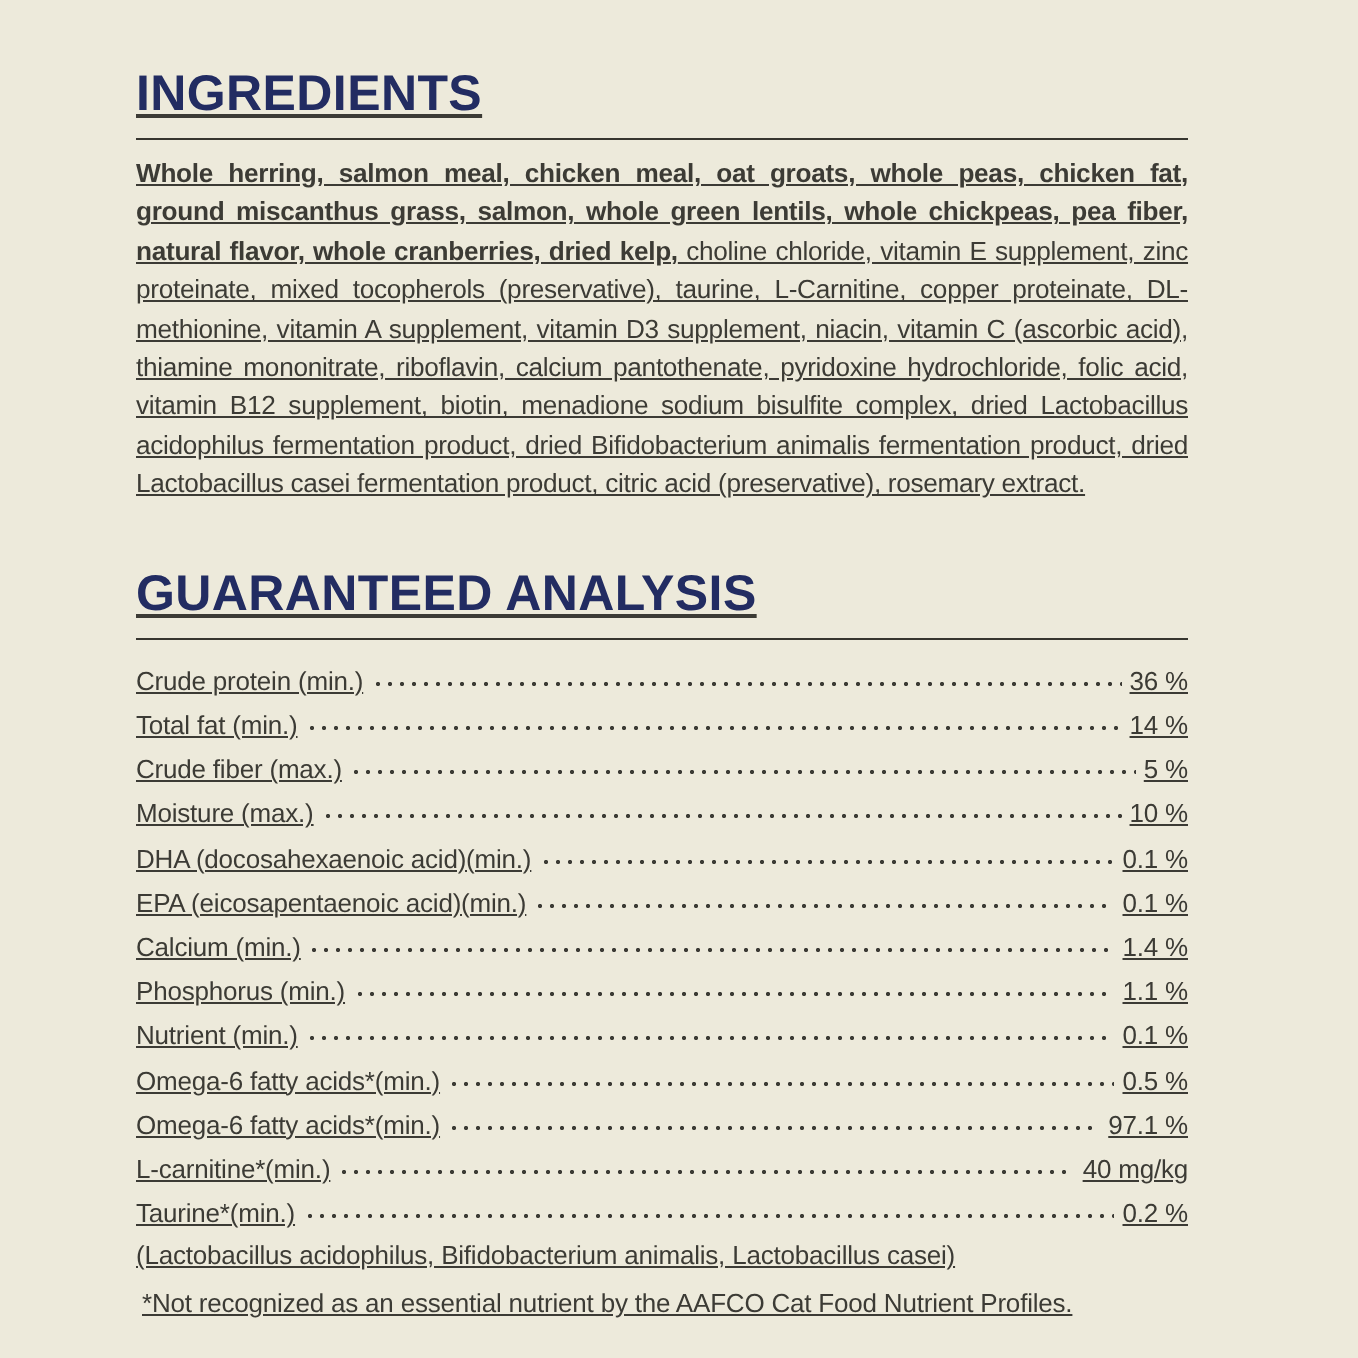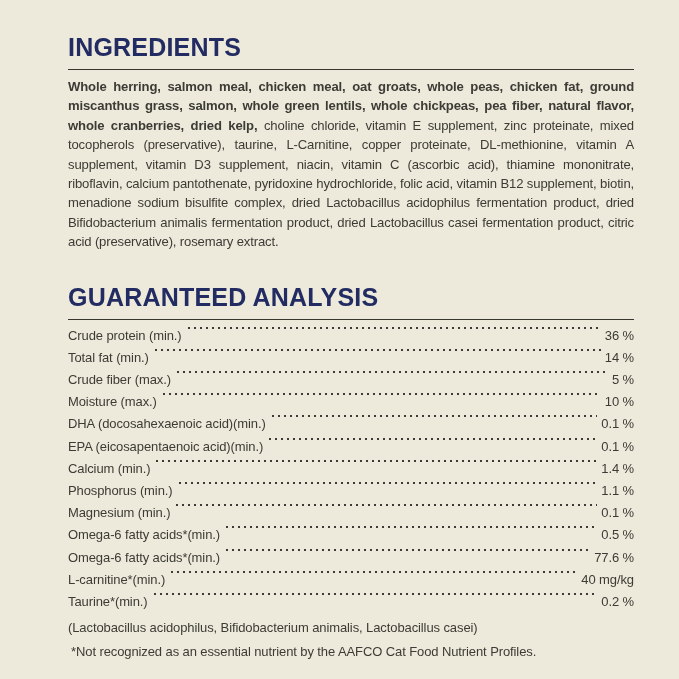--- a/index.html
+++ b/index.html
@@ -22,7 +22,8 @@
     inset: 0;
     background: var(--background);
     color: var(--text);
-    padding: 34px 45px 0 68px;
+    padding: 34px 85px 0 68px;
+    text-decoration: underline;
   }
   .sec-title {
     margin: 0 0 8px 0;

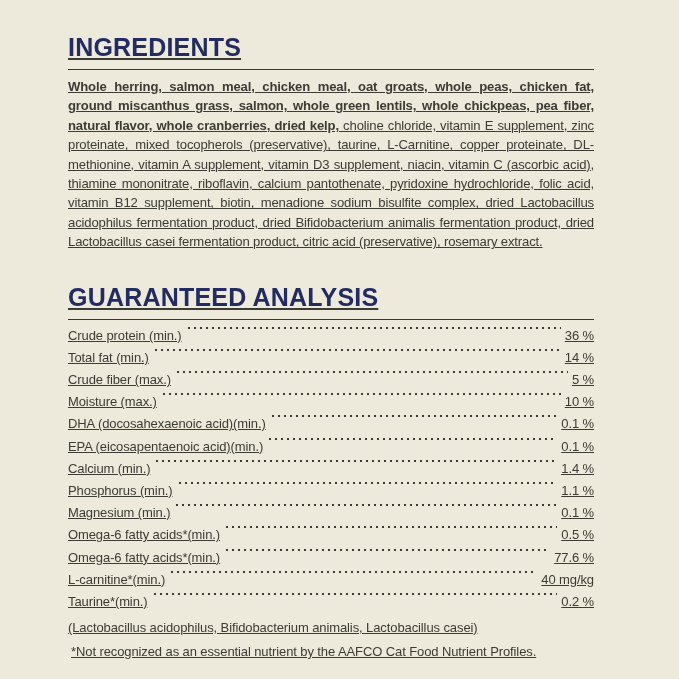--- a/index.html
+++ b/index.html
@@ -51,6 +51,7 @@
   .ga-rows { margin-top: 2px; }
   .ga-row {
     display: flex;
+    align-items: flex-end;
     height: 22.2px;
     font-size: 13px;
     letter-spacing: -0.1px;

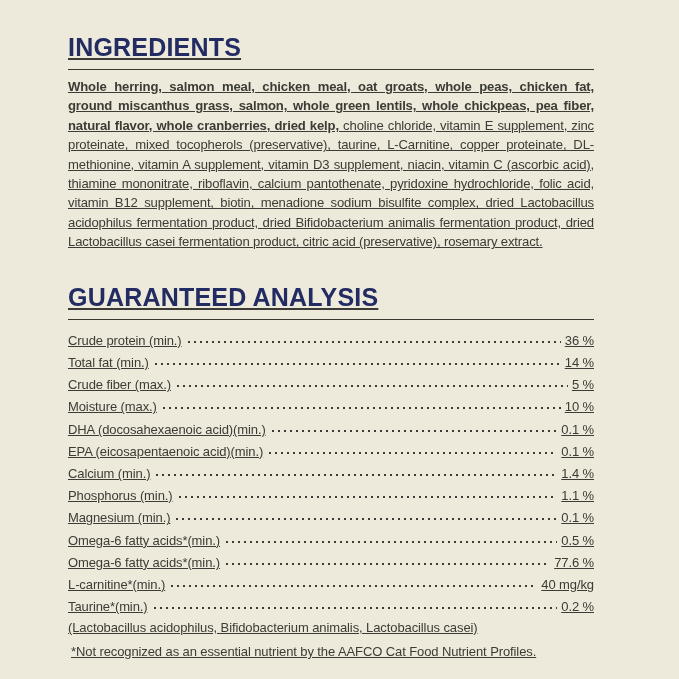--- a/index.html
+++ b/index.html
@@ -137,7 +137,7 @@
         <span class="ga-value">1.1 %</span>
       </div>
       <div class="ga-row">
-        <span class="ga-label">Magnesium (min.)</span>
+        <span class="ga-label">Nutrient (min.)</span>
         <span class="dots"></span>
         <span class="ga-value">0.1 %</span>
       </div>

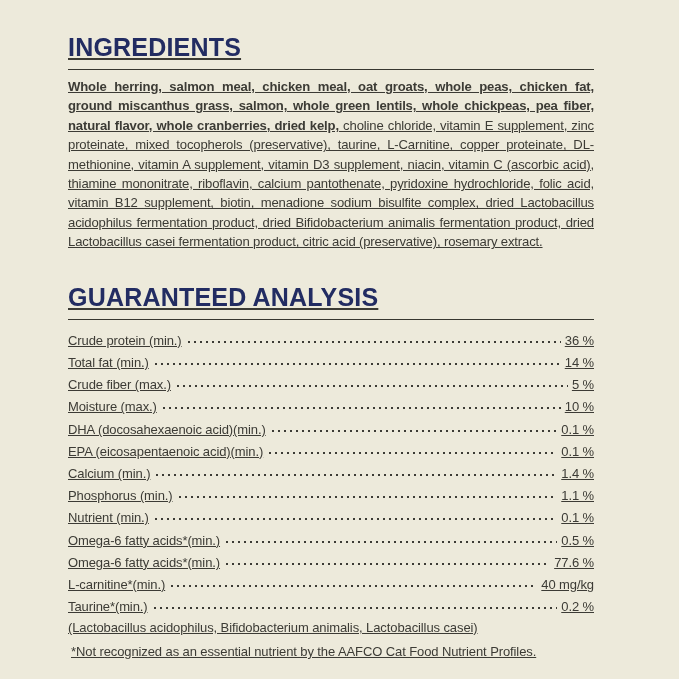--- a/index.html
+++ b/index.html
@@ -149,7 +149,7 @@
       <div class="ga-row">
         <span class="ga-label">Omega-6 fatty acids*(min.)</span>
         <span class="dots"></span>
-        <span class="ga-value">77.6 %</span>
+        <span class="ga-value">97.1 %</span>
       </div>
       <div class="ga-row">
         <span class="ga-label">L-carnitine*(min.)</span>

